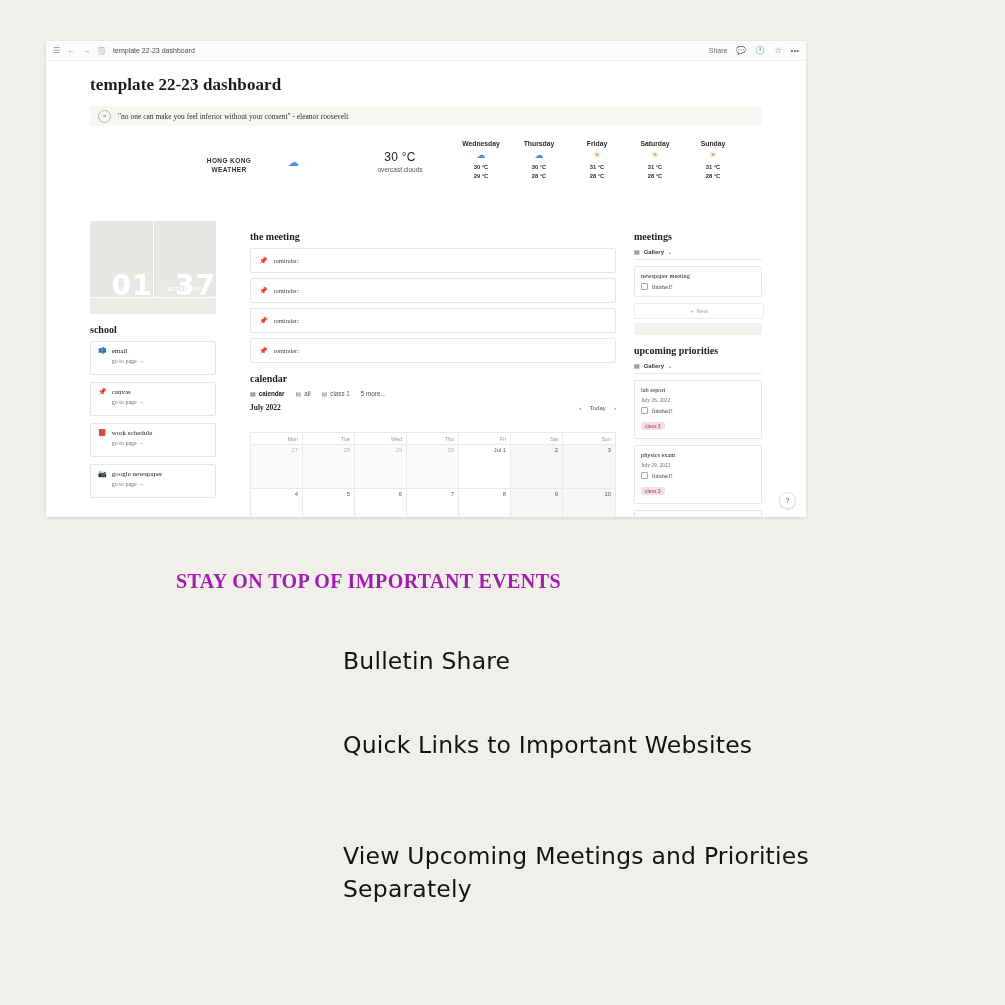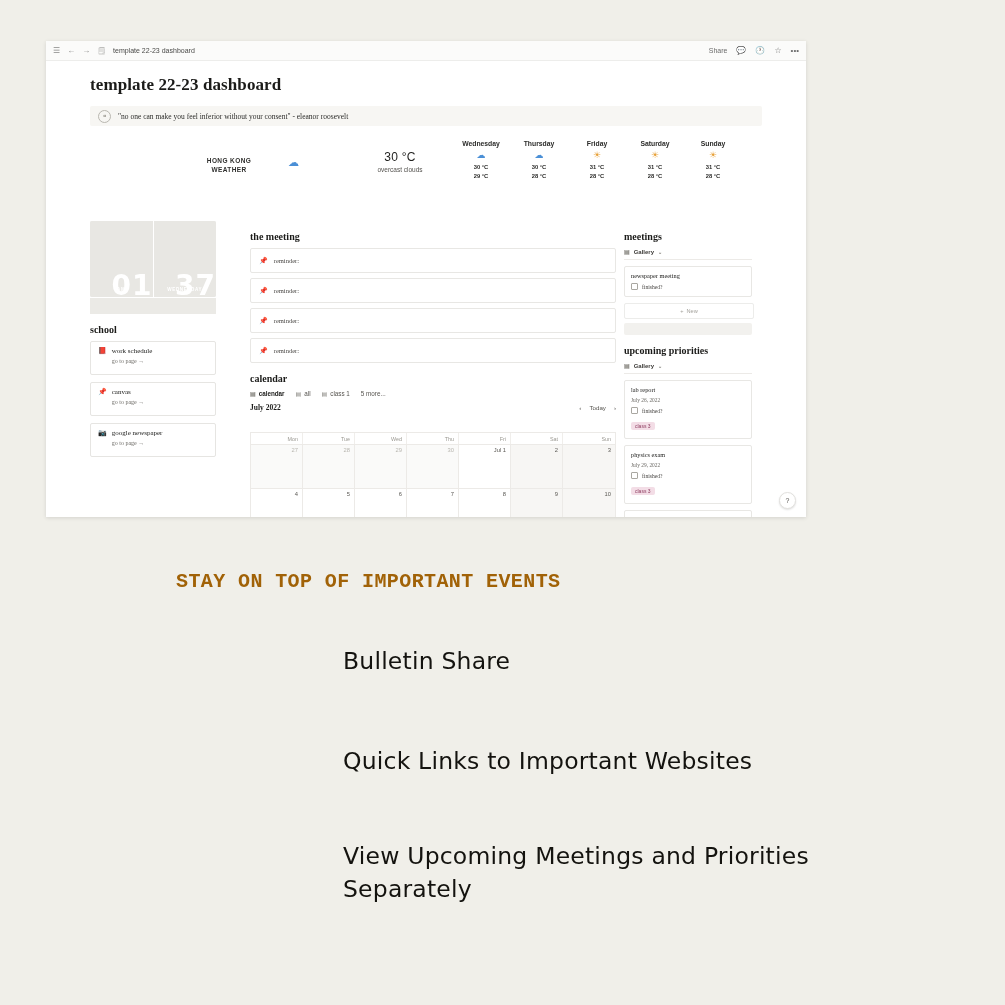--- a/index.html
+++ b/index.html
@@ -343,7 +343,7 @@
   .cal-cell.weekend { background: #f7f6f4; }
 
   
-  .col-right { width: 140px; }
+  .col-right { width: 140px; margin-left: 10px; }
   .view-row {
     display: flex;
     align-items: center;

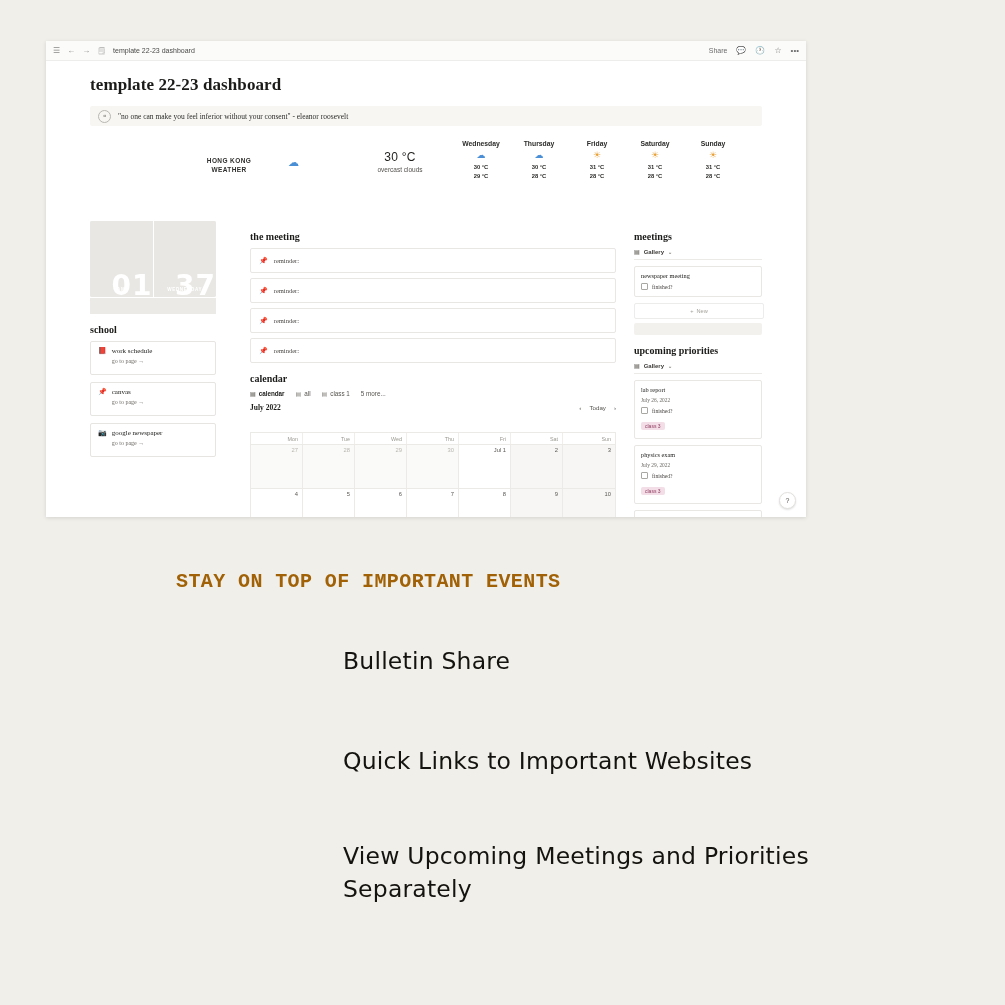--- a/index.html
+++ b/index.html
@@ -553,6 +553,13 @@
 
         <div class="section-head">school</div>
 
+        <div class="link-card">
+          <span class="lc-ico">📫</span>
+          <span>
+            <div class="lc-title">email</div>
+            <div class="lc-sub">go to page →</div>
+          </span>
+        </div>
         <div class="link-card">
           <span class="lc-ico">📕</span>
           <span>

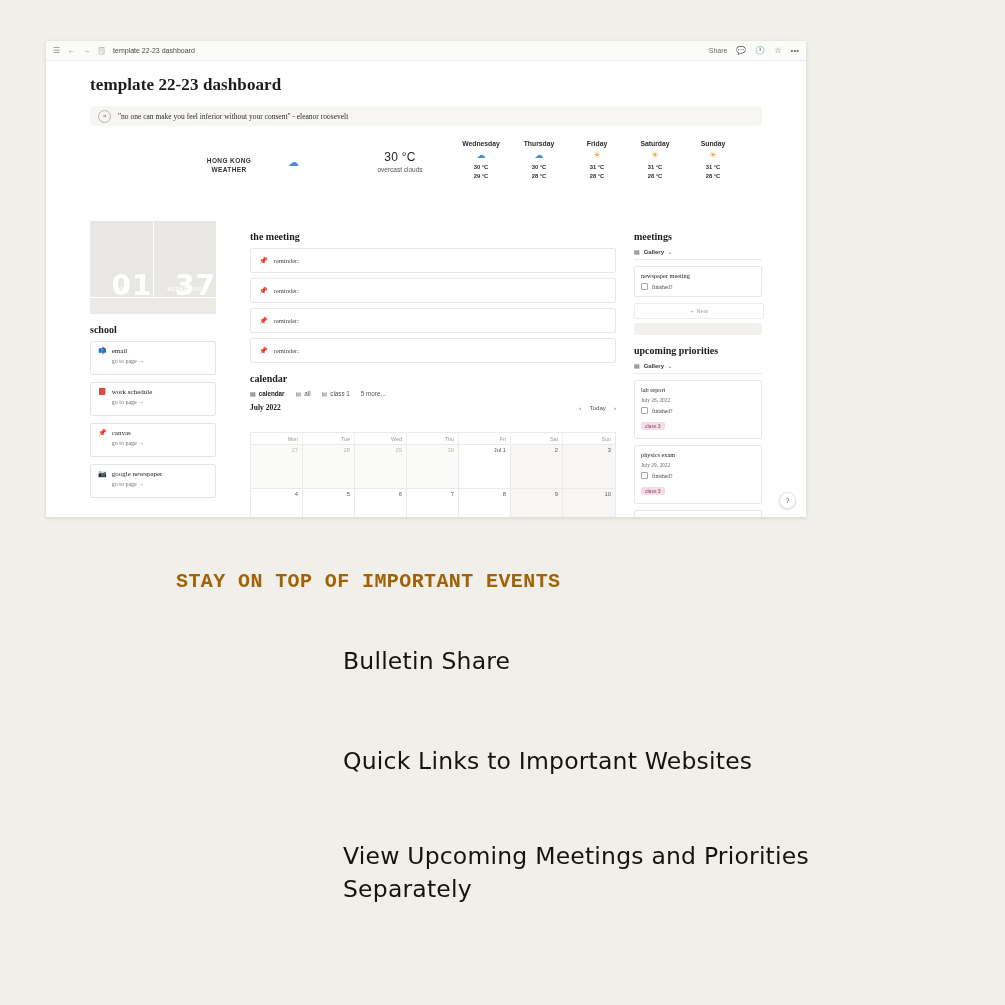--- a/index.html
+++ b/index.html
@@ -561,16 +561,16 @@
           </span>
         </div>
         <div class="link-card">
+          <span class="lc-ico">📌</span>
+          <span>
+            <div class="lc-title">canvas</div>
+            <div class="lc-sub">go to page →</div>
+          </span>
+        </div>
+        <div class="link-card">
           <span class="lc-ico">📕</span>
           <span>
             <div class="lc-title">work schedule</div>
-            <div class="lc-sub">go to page →</div>
-          </span>
-        </div>
-        <div class="link-card">
-          <span class="lc-ico">📌</span>
-          <span>
-            <div class="lc-title">canvas</div>
             <div class="lc-sub">go to page →</div>
           </span>
         </div>

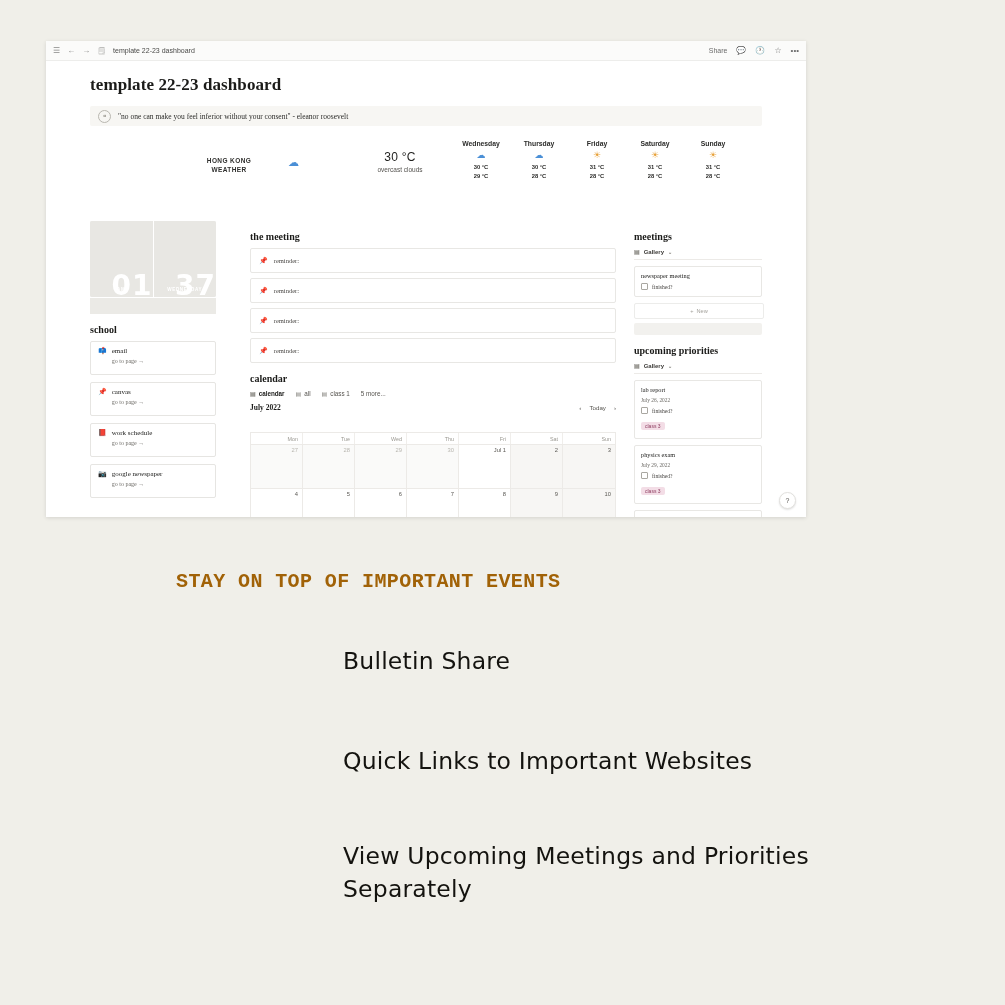--- a/index.html
+++ b/index.html
@@ -442,10 +442,10 @@
     position: absolute;
     left: 176px;
     top: 570px;
-    font-family: Liberation Mono, monospace;
+    font-family: Liberation Serif, serif;
     font-size: 20px;
     font-weight: bold;
-    color: #a16207;
+    color: #a21caf;
     letter-spacing: 0.4px;
   }
   .feature {

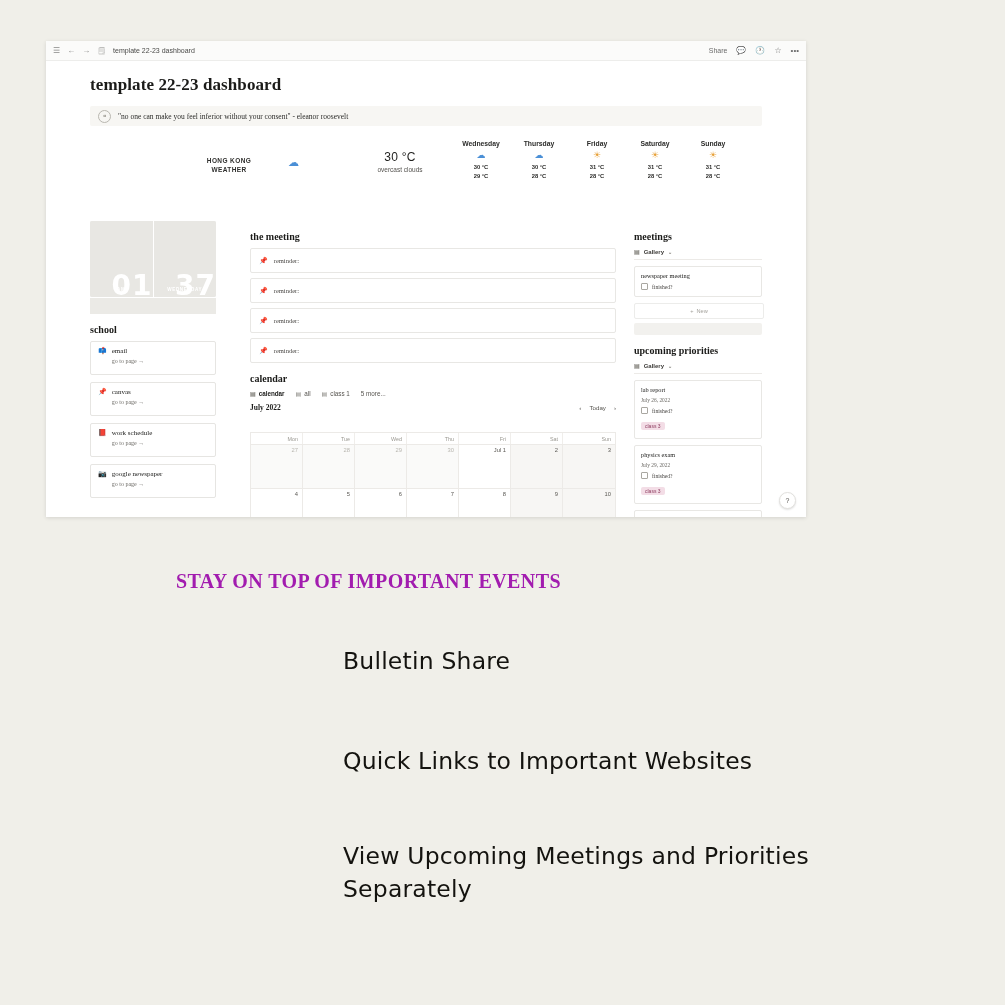--- a/index.html
+++ b/index.html
@@ -458,7 +458,7 @@
     line-height: 1.4;
   }
   .feature-1 { top: 645px; }
-  .feature-2 { top: 729px; margin-top: 16px; }
+  .feature-2 { top: 729px; }
   .feature-3 { top: 840px; width: 560px; }
 </style>
 </head>

